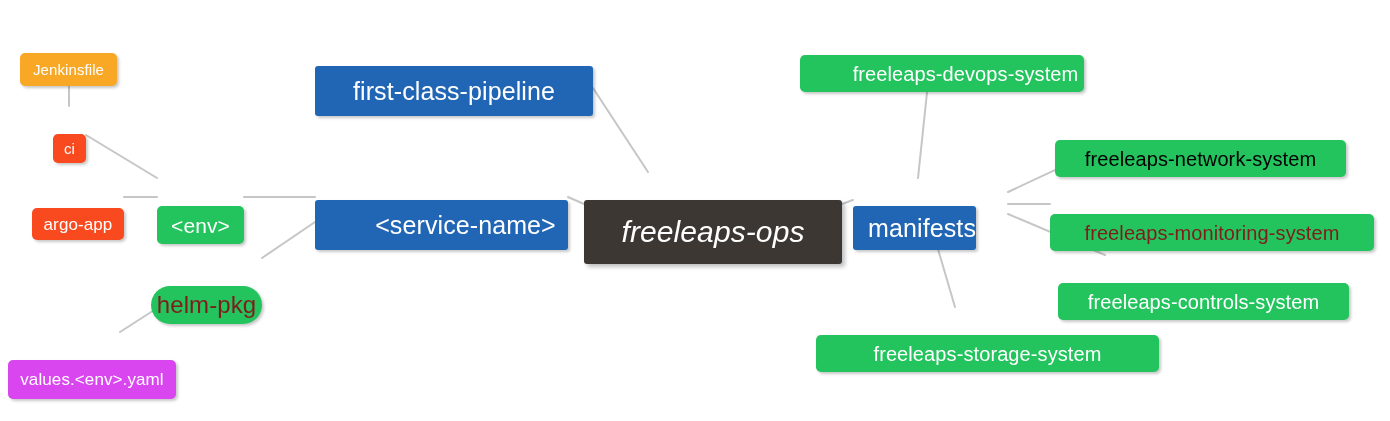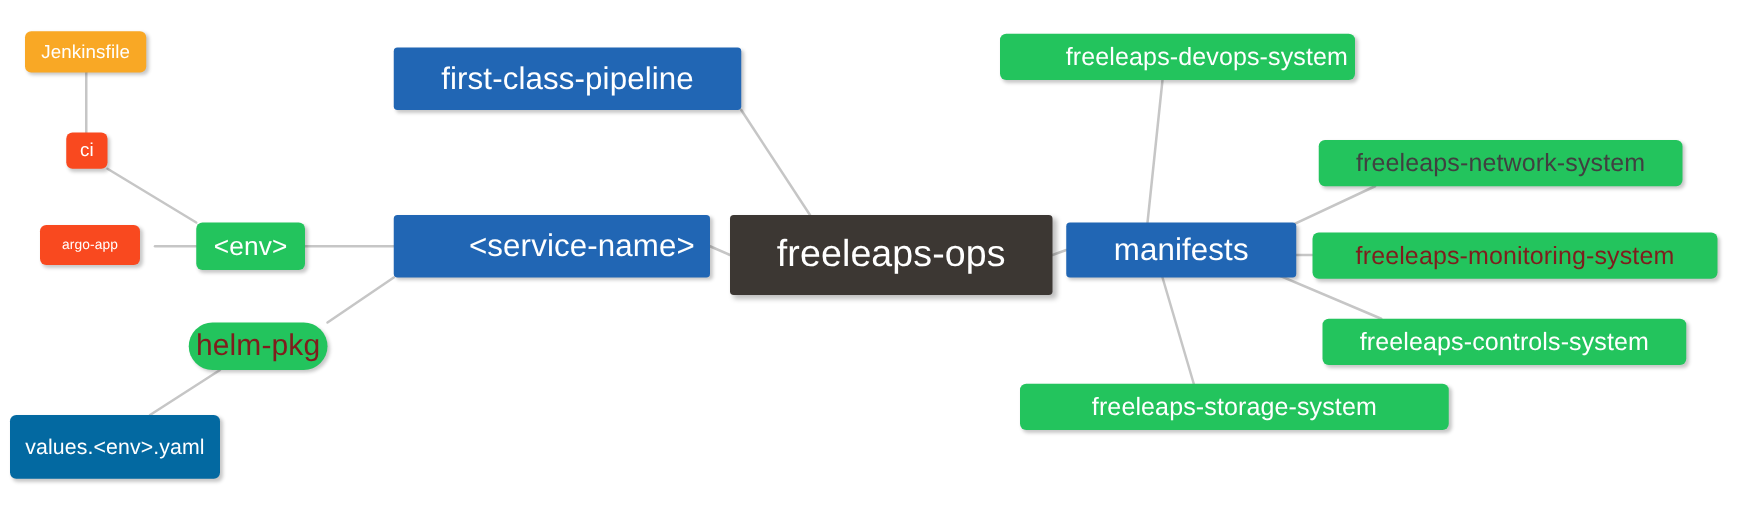--- a/index.html
+++ b/index.html
@@ -40,6 +40,7 @@
     letter-spacing: 0.1px;
     line-height: 1;
     user-select: none;
+    margin-top: 28px;
   }
   .node.root {
     background: #3c3733;

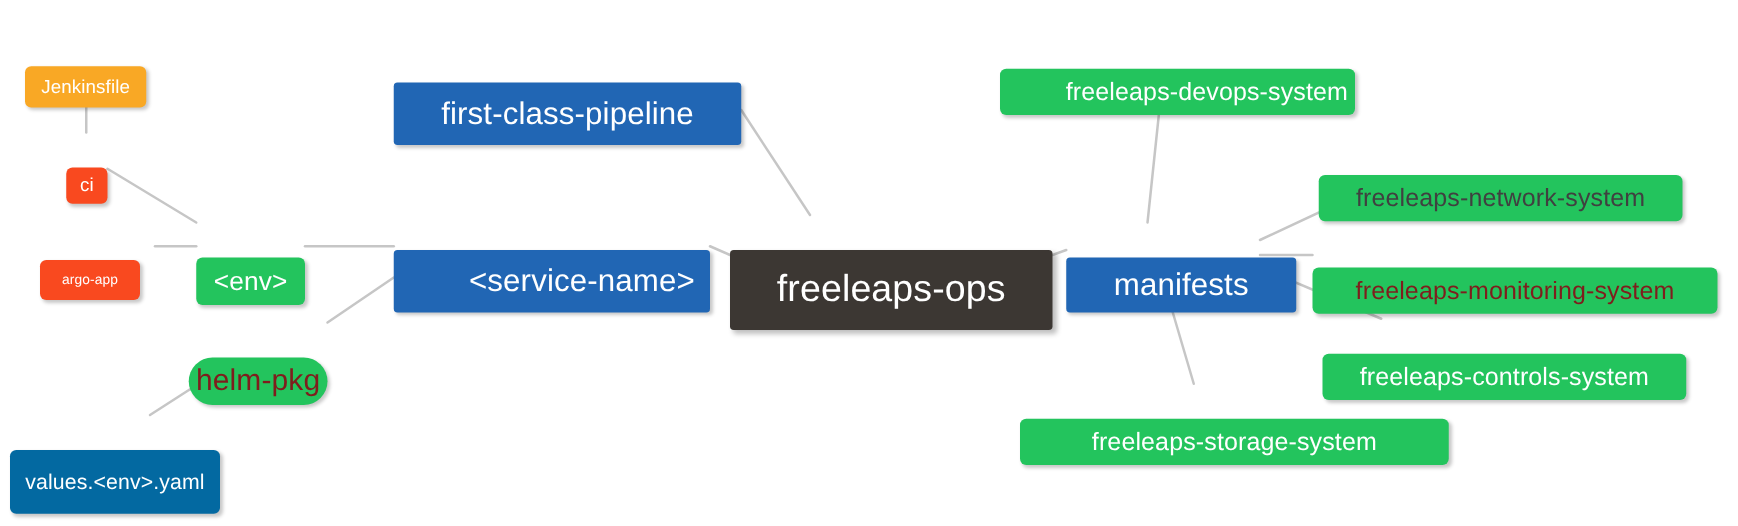--- a/index.html
+++ b/index.html
@@ -106,7 +106,7 @@
       <div class="node green" style="left: 800px; top: 27px; width: 284px; height: 37px; font-size: 20px; background: rgb(35, 196, 93); color: rgb(255, 255, 255); padding-left: 47px;">
         <span>freeleaps-devops-system</span>
       </div>
-      <div class="node green" style="left: 1055px; top: 112px; width: 291px; height: 37px; font-size: 20px; background: rgb(35, 196, 93); color: #404040;">
+      <div class="node green" style="left: 1055px; top: 112px; width: 291px; height: 37px; font-size: 20px; background: rgb(35, 196, 93); color: #000000;">
         <span>freeleaps-network-system</span>
       </div>
       <div class="node green" style="left: 1050px; top: 186px; width: 324px; height: 37px; font-size: 20px; background: rgb(35, 196, 93); color: #7f1d1d;">

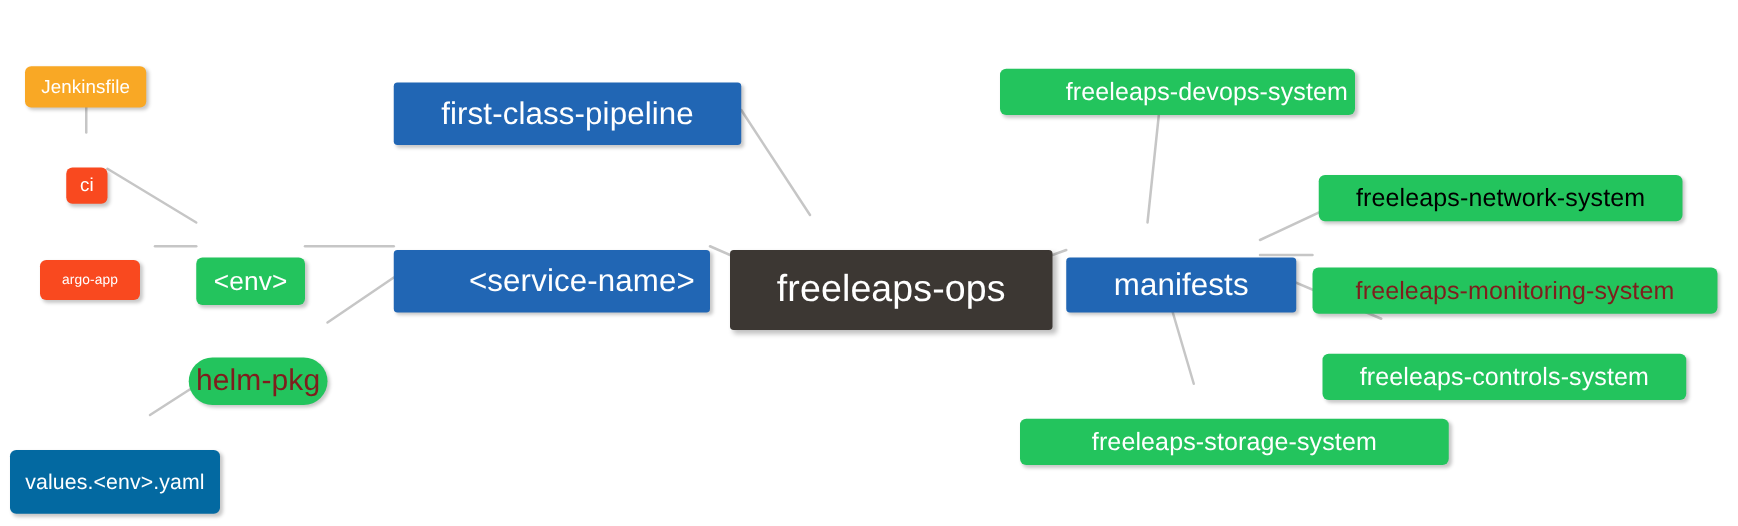--- a/index.html
+++ b/index.html
@@ -94,7 +94,7 @@
       <div class="node red" style="left: 53px; top: 106px; width: 33px; height: 29px; font-size: 15px; background: rgb(249, 73, 31); color: rgb(255, 255, 255);">
         <span>ci</span>
       </div>
-      <div class="node red" style="left: 32px; top: 180px; width: 80px; height: 32px; font-size: 11px; background: rgb(249, 73, 31); color: rgb(255, 255, 255);">
+      <div class="node red" style="left: 32px; top: 180px; width: 92px; height: 32px; font-size: 17px; background: rgb(249, 73, 31); color: rgb(255, 255, 255);">
         <span>argo-app</span>
       </div>
       <div class="node red" style="left: 8px; top: 332px; width: 168px; height: 51px; font-size: 17px; background: #0369a1; color: rgb(255, 255, 255);">

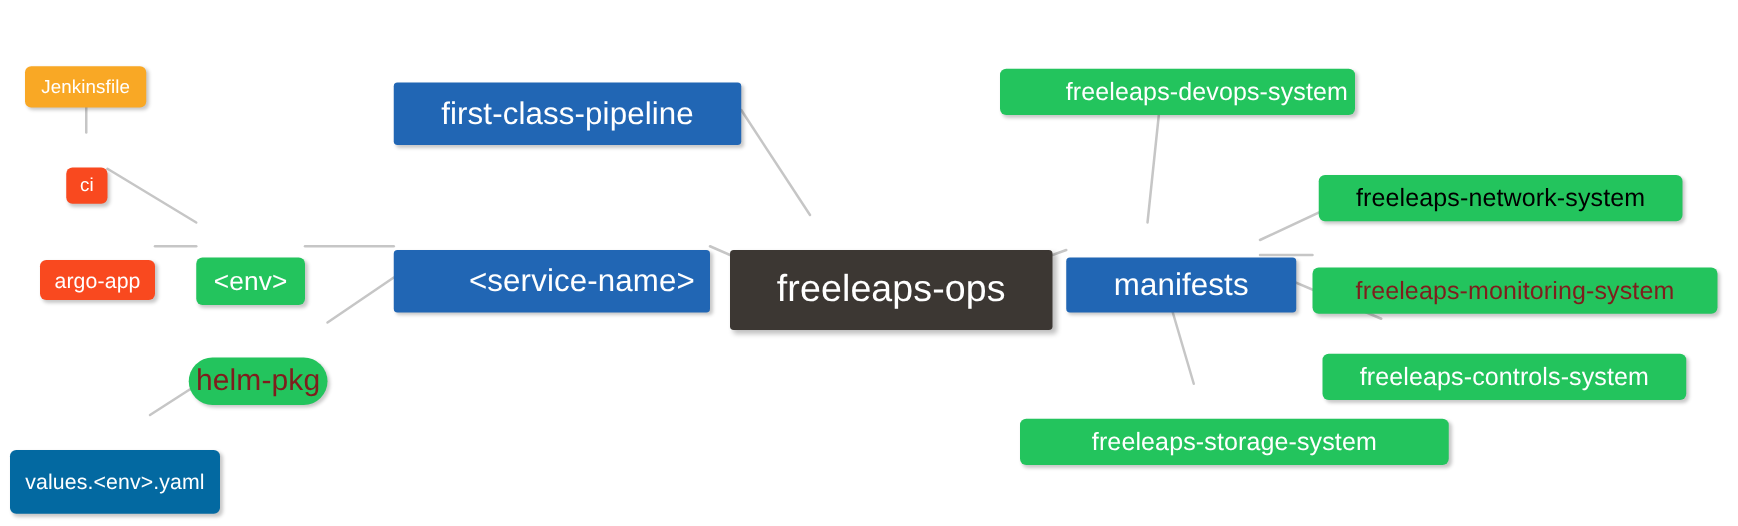--- a/index.html
+++ b/index.html
@@ -73,7 +73,7 @@
       <line x1="930" y1="222" x2="955" y2="307" stroke="#c6c6c6" stroke-width="2" stroke-linecap="round"></line>
     </svg>
   <div id="node-layer">
-      <div class="node root" style="left: 584px; top: 172px; width: 258px; height: 64px; font-size: 30px; background: rgb(60, 55, 51); color: rgb(255, 255, 255);">
+      <div class="node root" style="left: 584px; top: 172px; width: 258px; height: 64px; font-size: 30px; background: rgb(60, 55, 51); color: rgb(255, 255, 255); font-style: italic;">
         <span>freeleaps-ops</span>
       </div>
       <div class="node blue" style="left: 315px; top: 172px; width: 253px; height: 50px; font-size: 25px; background: rgb(33, 102, 180); color: rgb(255, 255, 255); padding-left: 48px;">

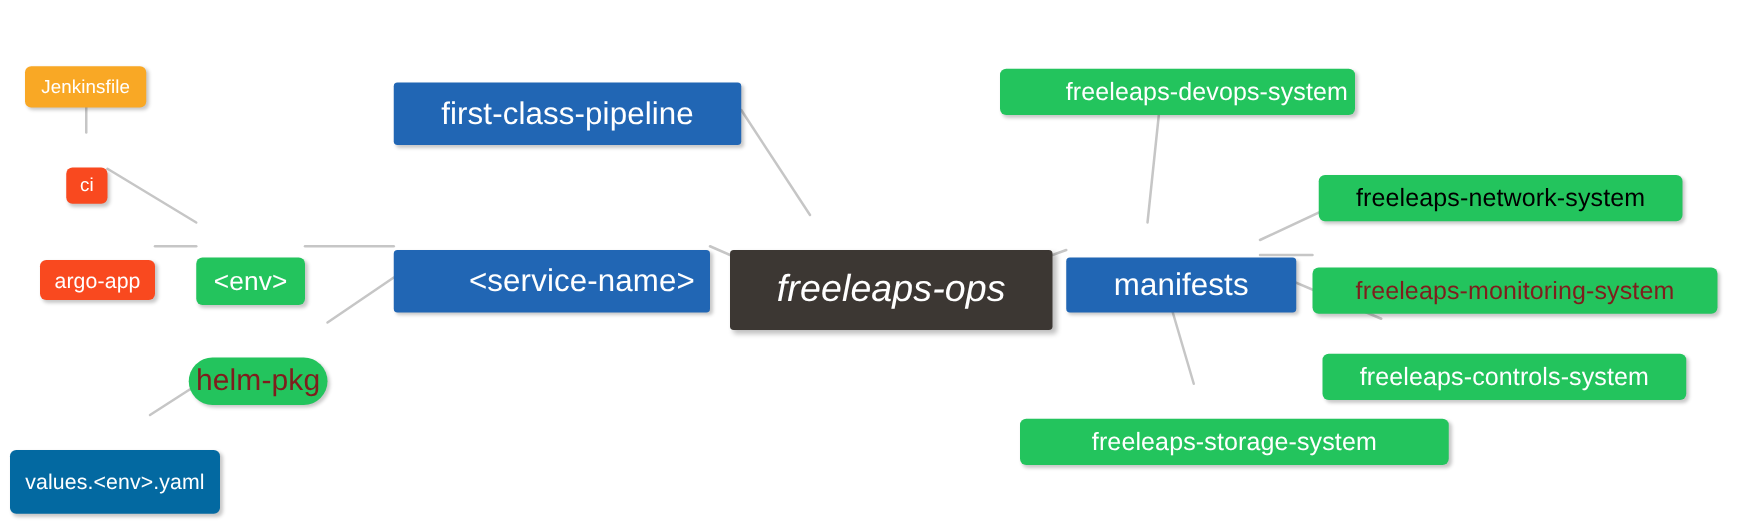--- a/index.html
+++ b/index.html
@@ -79,7 +79,7 @@
       <div class="node blue" style="left: 315px; top: 172px; width: 253px; height: 50px; font-size: 25px; background: rgb(33, 102, 180); color: rgb(255, 255, 255); padding-left: 48px;">
         <span>&lt;service-name&gt;</span>
       </div>
-      <div class="node blue" style="left: 853px; top: 178px; width: 184px; height: 44px; font-size: 25px; background: rgb(33, 102, 180); color: rgb(255, 255, 255);">
+      <div class="node blue" style="left: 853px; top: 178px; width: 123px; height: 44px; font-size: 25px; background: rgb(33, 102, 180); color: rgb(255, 255, 255); justify-content: flex-end;">
         <span>manifests</span>
       </div>
       <div class="node blue" style="left: 315px; top: 38px; width: 278px; height: 50px; font-size: 25px; background: rgb(33, 102, 180); color: rgb(255, 255, 255);">

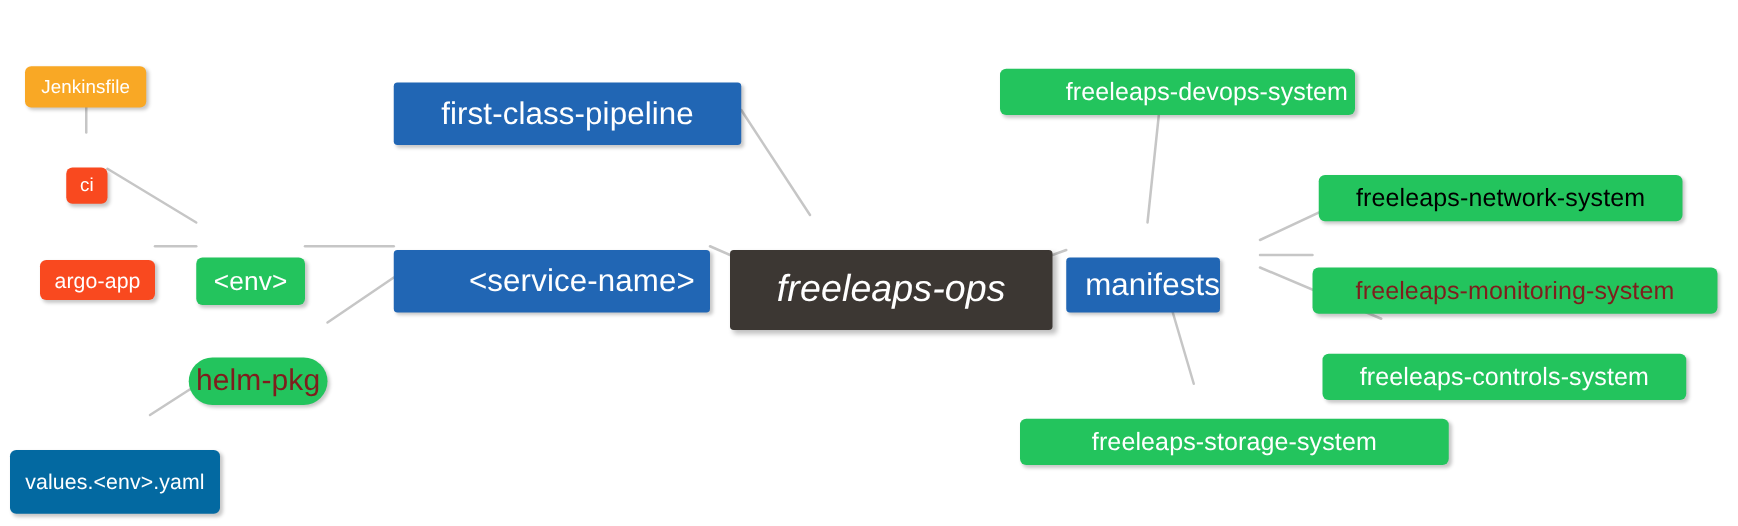--- a/index.html
+++ b/index.html
@@ -97,7 +97,7 @@
       <div class="node red" style="left: 32px; top: 180px; width: 92px; height: 32px; font-size: 17px; background: rgb(249, 73, 31); color: rgb(255, 255, 255);">
         <span>argo-app</span>
       </div>
-      <div class="node red" style="left: 8px; top: 332px; width: 168px; height: 51px; font-size: 17px; background: #0369a1; color: rgb(255, 255, 255);">
+      <div class="node red" style="left: 8px; top: 332px; width: 168px; height: 39px; font-size: 17px; background: #d946ef; color: rgb(255, 255, 255);">
         <span>values.&lt;env&gt;.yaml</span>
       </div>
       <div class="node orange" style="left: 20px; top: 25px; width: 97px; height: 33px; font-size: 15px; background: rgb(249, 168, 37); color: rgb(255, 255, 255);">

